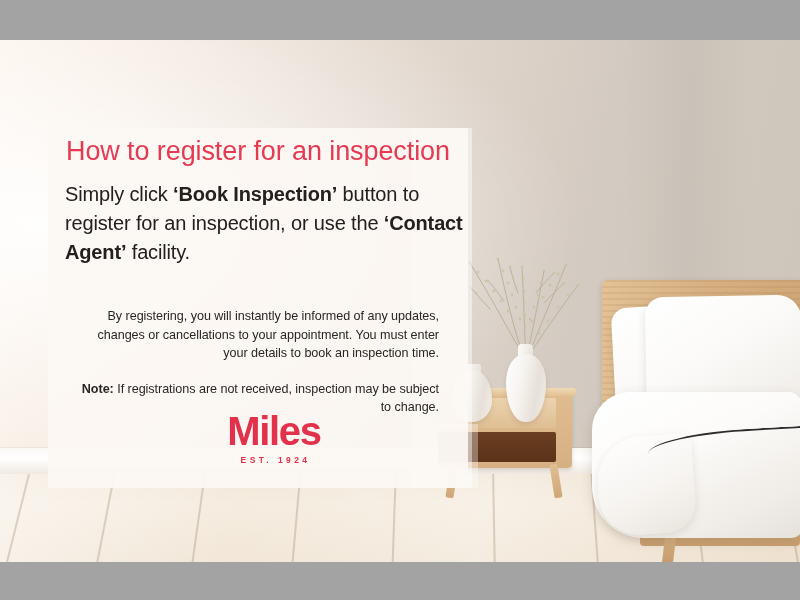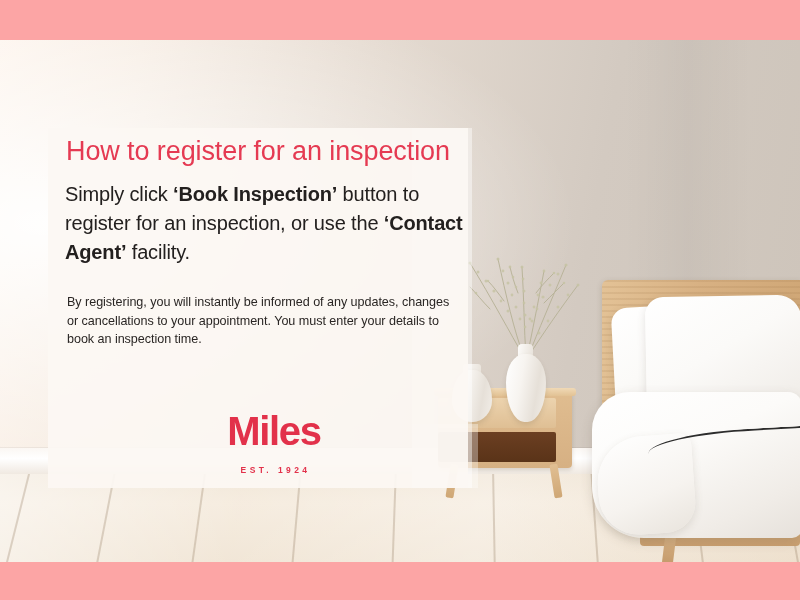--- a/index.html
+++ b/index.html
@@ -20,7 +20,7 @@
     position: relative;
     width: 800px;
     height: 600px;
-    background: #fca5a5;
+    background: #a3a3a3;
   }
 
   

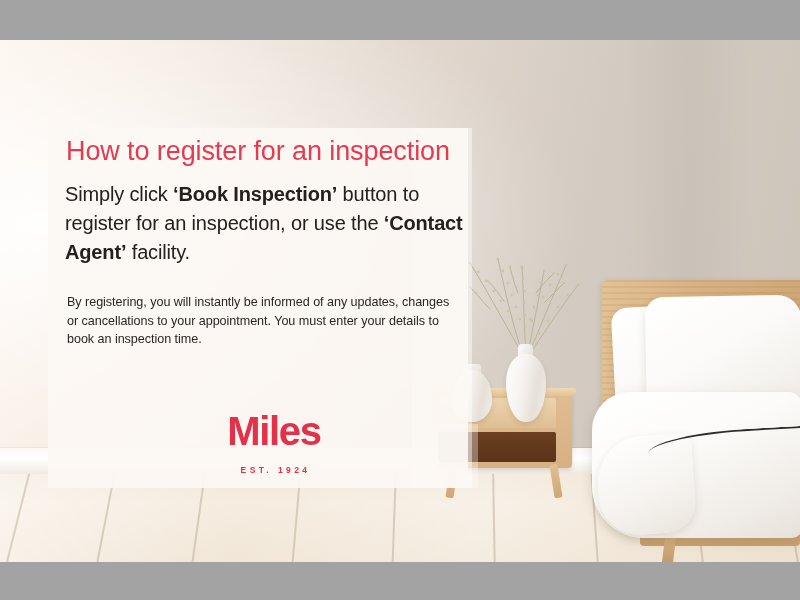--- a/index.html
+++ b/index.html
@@ -320,7 +320,7 @@
     line-height: 18.5px;
     letter-spacing: -0.05px;
   }
-  .body-copy p { margin: 2px; }
+  .body-copy p { margin: 16px; text-align: right; }
   .body-copy p + p { margin-top: 17px; }
   .body-copy b { font-weight: 700; }
 

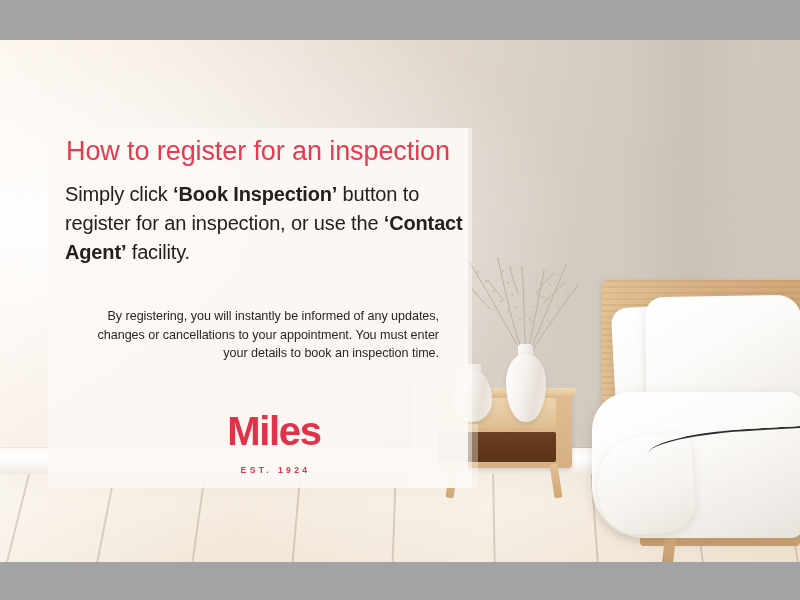--- a/index.html
+++ b/index.html
@@ -469,6 +469,7 @@
 
       <div class="body-copy">
         <p>By registering, you will instantly be informed of any updates, changes or cancellations to your appointment. You must enter your details to book an inspection time.</p>
+        <p><b>Note:</b><span> If registrations are not received, inspection may be subject to change.</span></p>
       </div>
 
       <div class="logo">

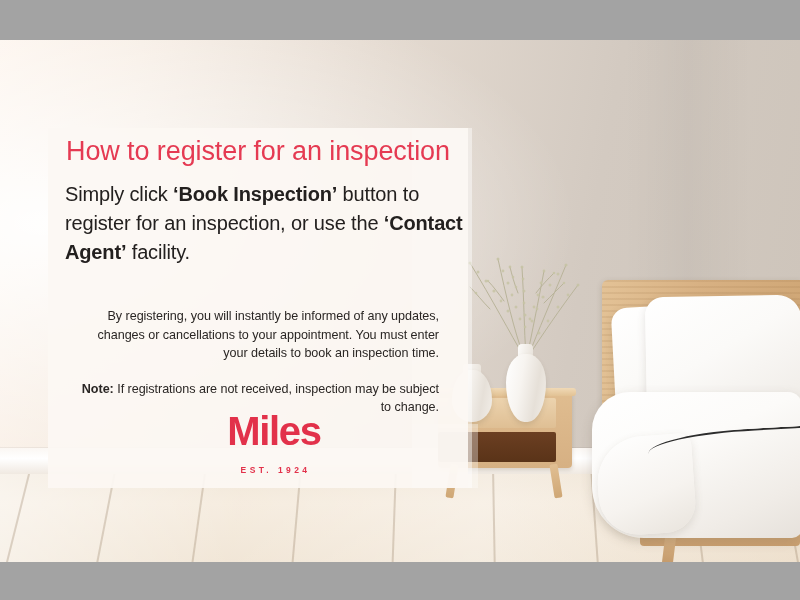--- a/index.html
+++ b/index.html
@@ -346,7 +346,7 @@
     font-size: 8.5px;
     font-weight: 700;
     letter-spacing: 3.4px;
-    margin-top: 13px;
+    margin-top: 3px;
     padding-left: 3px;
   }
 </style>

